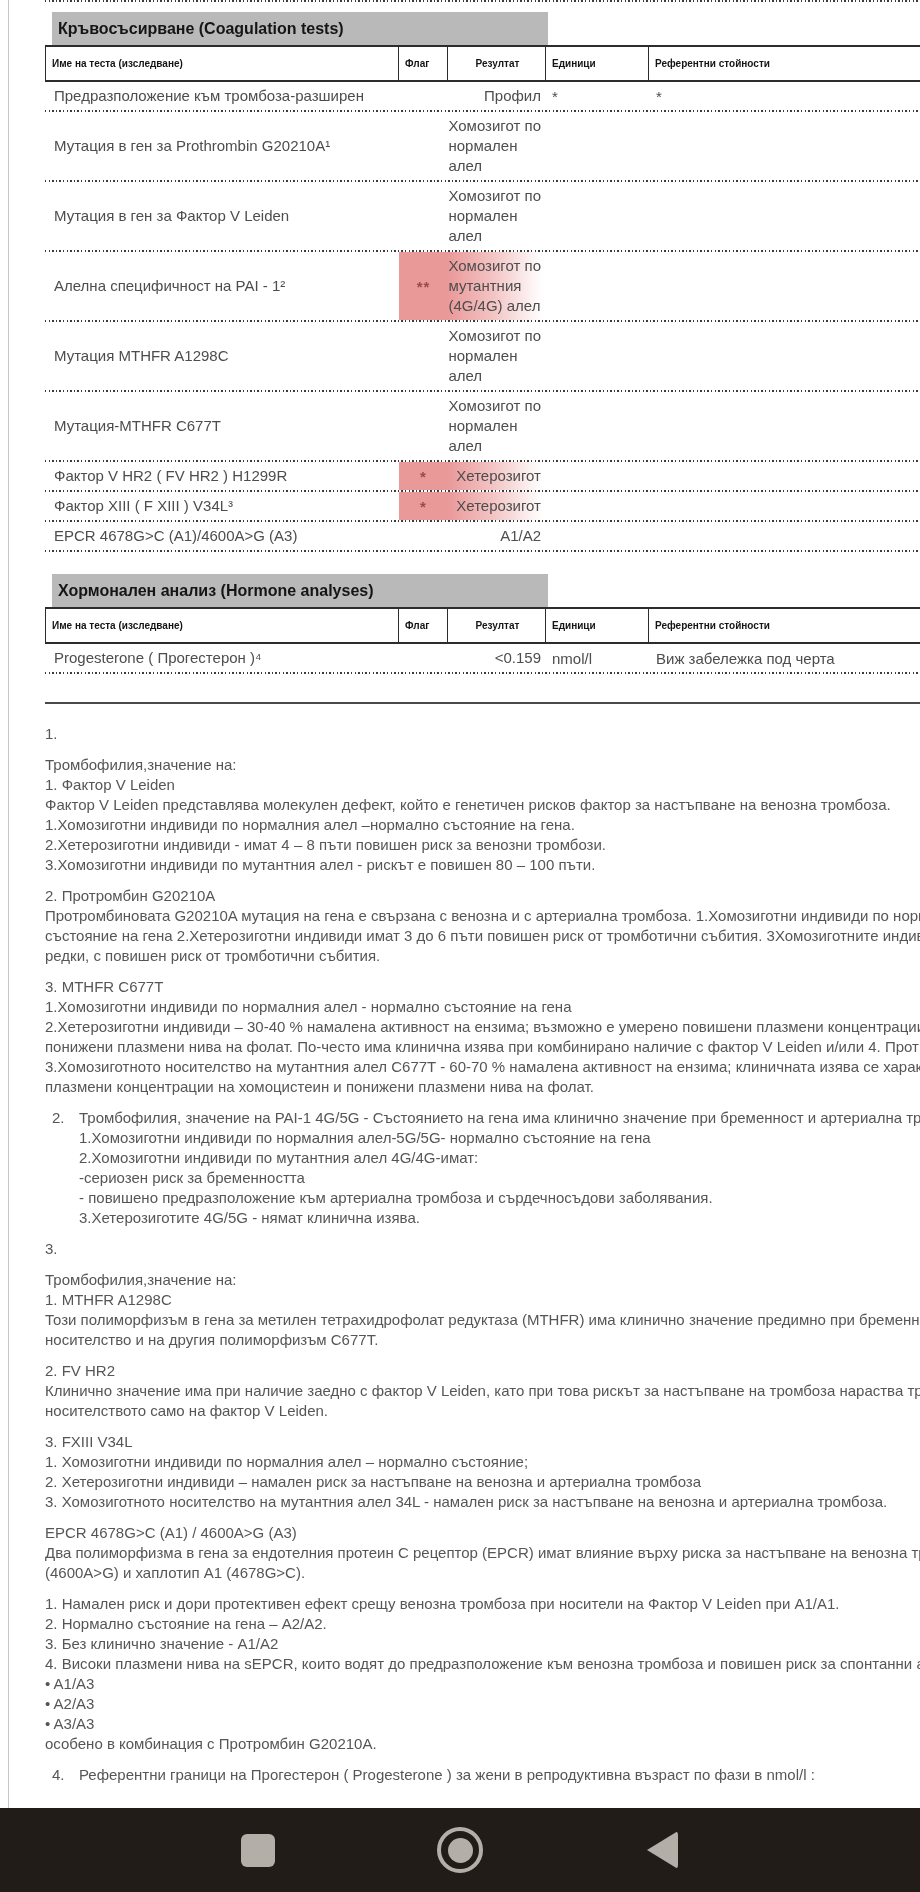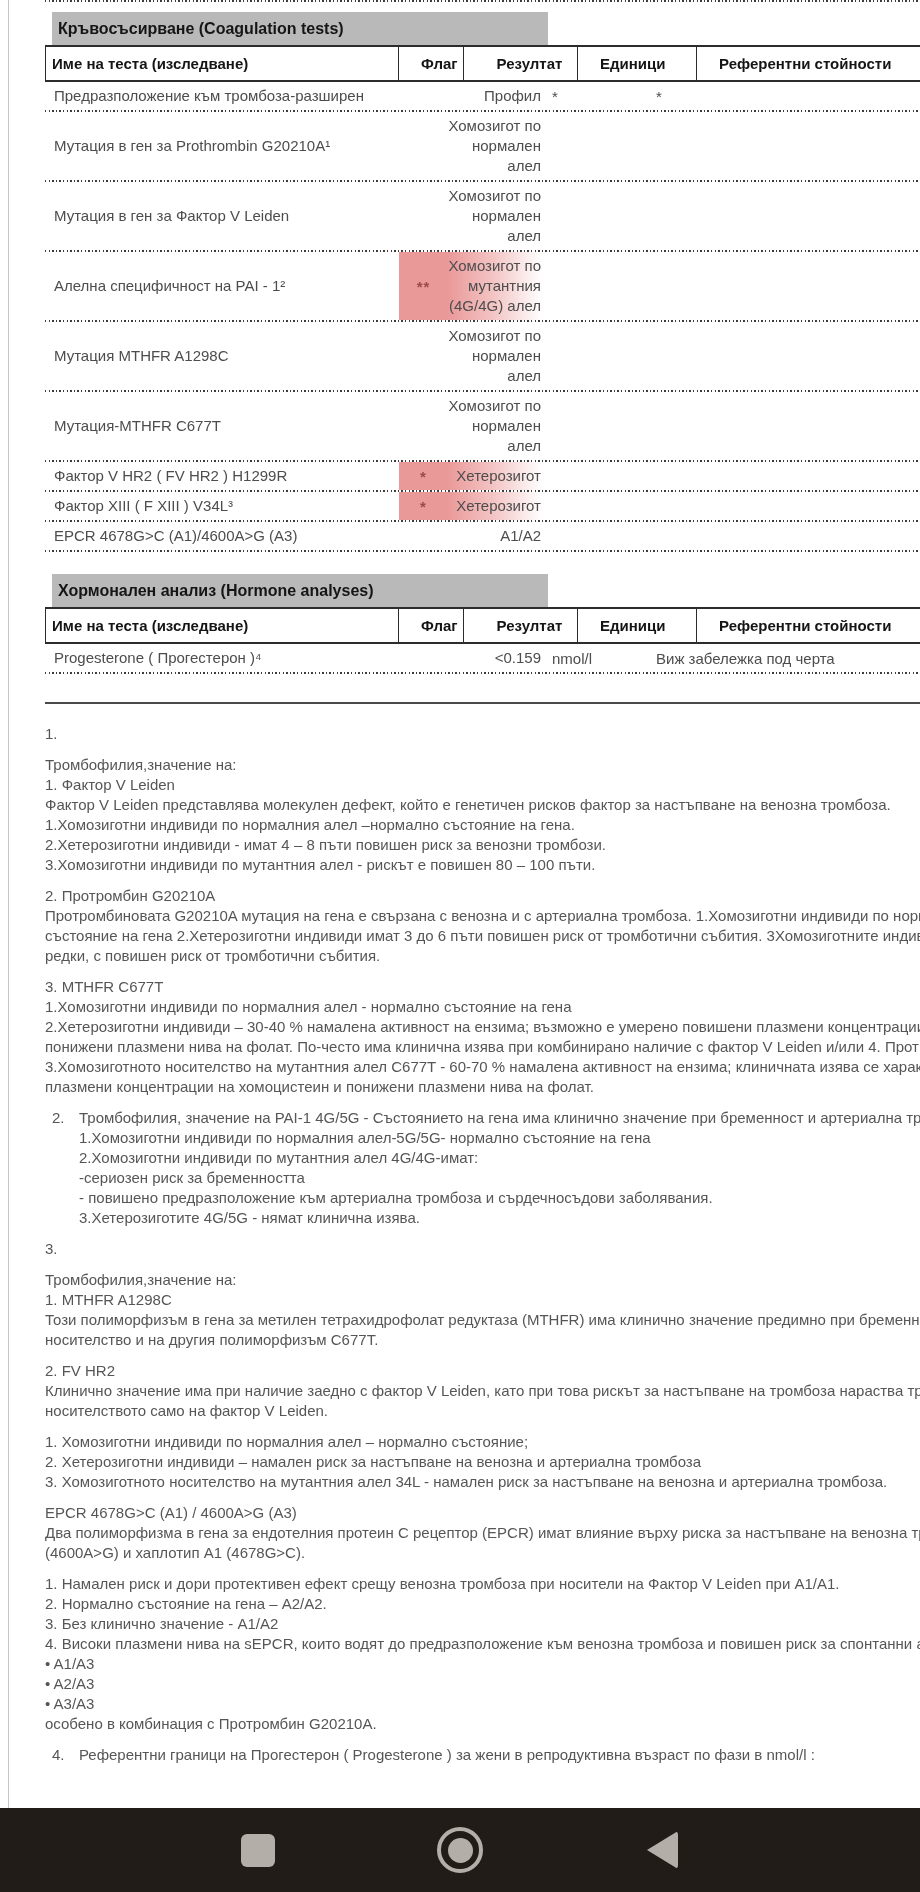--- a/index.html
+++ b/index.html
@@ -19,7 +19,7 @@
   .thead{
     display:grid;grid-template-columns:354px 49px 98px 103px 271px;
     border-top:2px solid #2c2c2c;border-bottom:2px solid #2c2c2c;
-    font-weight:bold;font-size:15px;color:#151515;gap:16px;
+    font-weight:bold;font-size:10px;color:#151515;
   }
   .thead>div{box-sizing:border-box;height:33px;line-height:33px;padding:0 4px 0 6px;
     border-right:1.5px solid #2c2c2c;white-space:nowrap;overflow:hidden;}

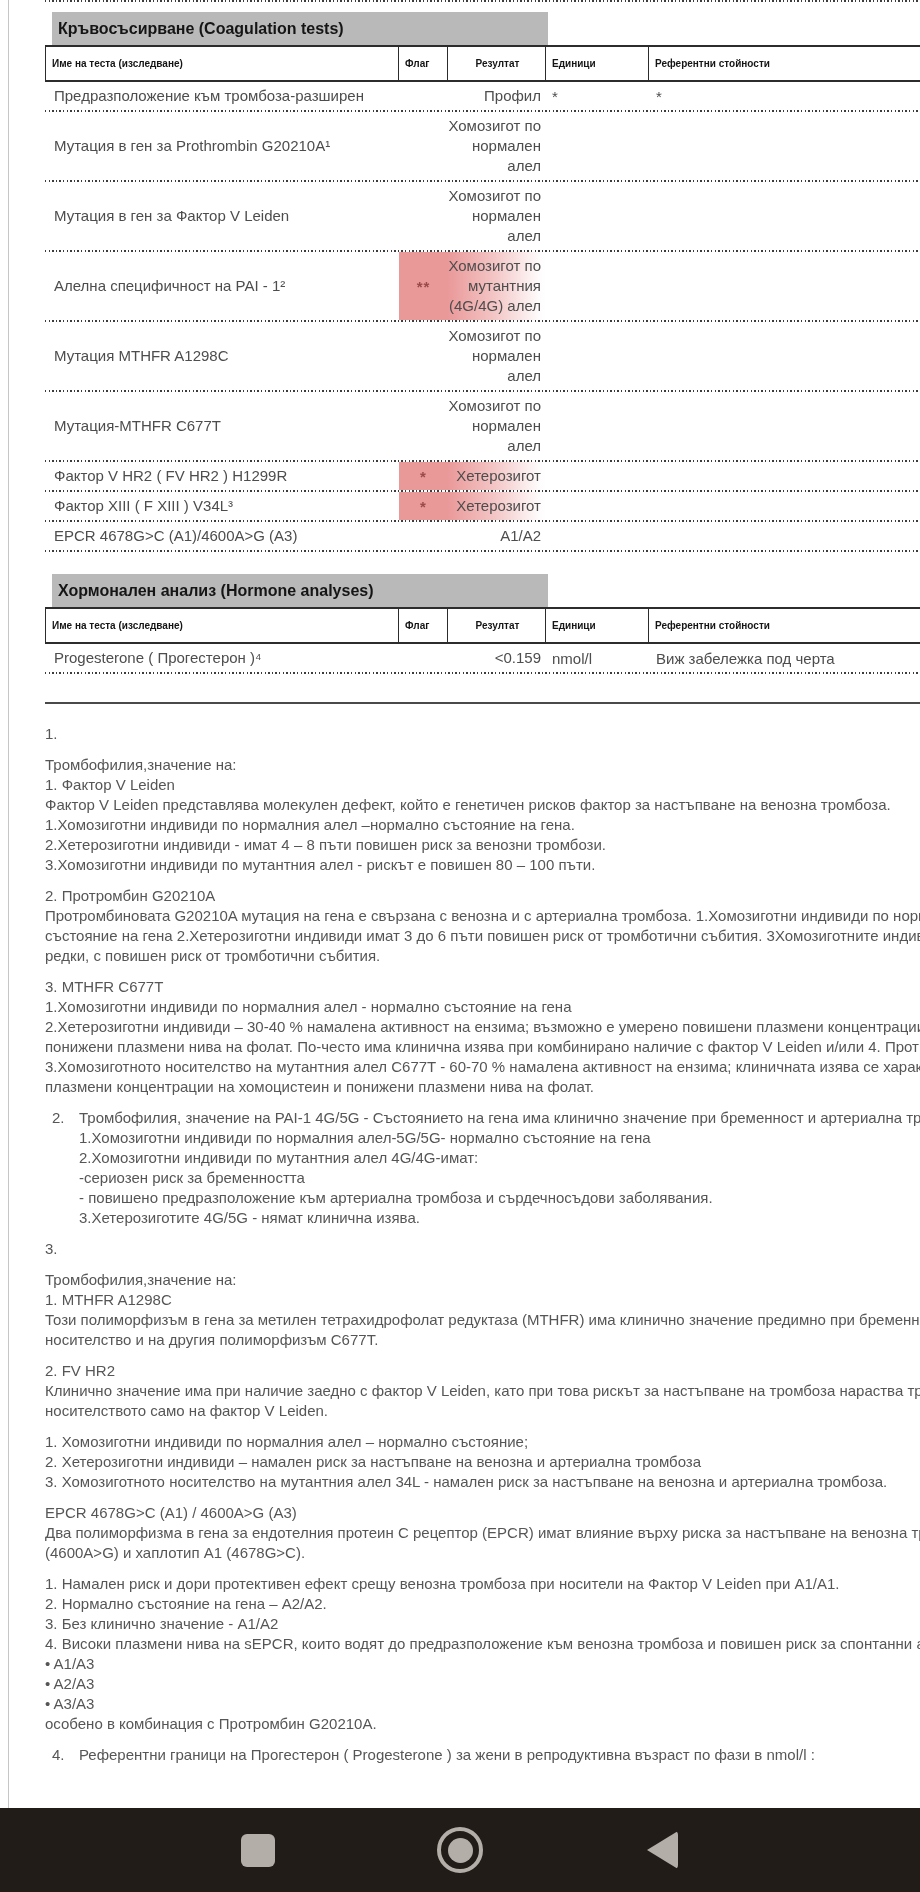--- a/index.html
+++ b/index.html
@@ -33,7 +33,7 @@
   .row>div{display:flex;align-items:center;box-sizing:border-box;padding-top:4px;padding-bottom:4px;}
   .c-name{padding-left:9px;line-height:20px;}
   .c-flag{justify-content:center;color:#9b4a4a;font-weight:bold;letter-spacing:1px;}
-  .c-res{justify-content:flex-end;text-align:right;padding-right:5px;line-height:20px;}
+  .c-res{justify-content:flex-end;text-align:left;padding-right:5px;line-height:20px;}
   .c-units{padding-left:6px;}
   .c-ref{padding-left:7px;}
   .row.flagged .c-flag{background:#ea9999;}

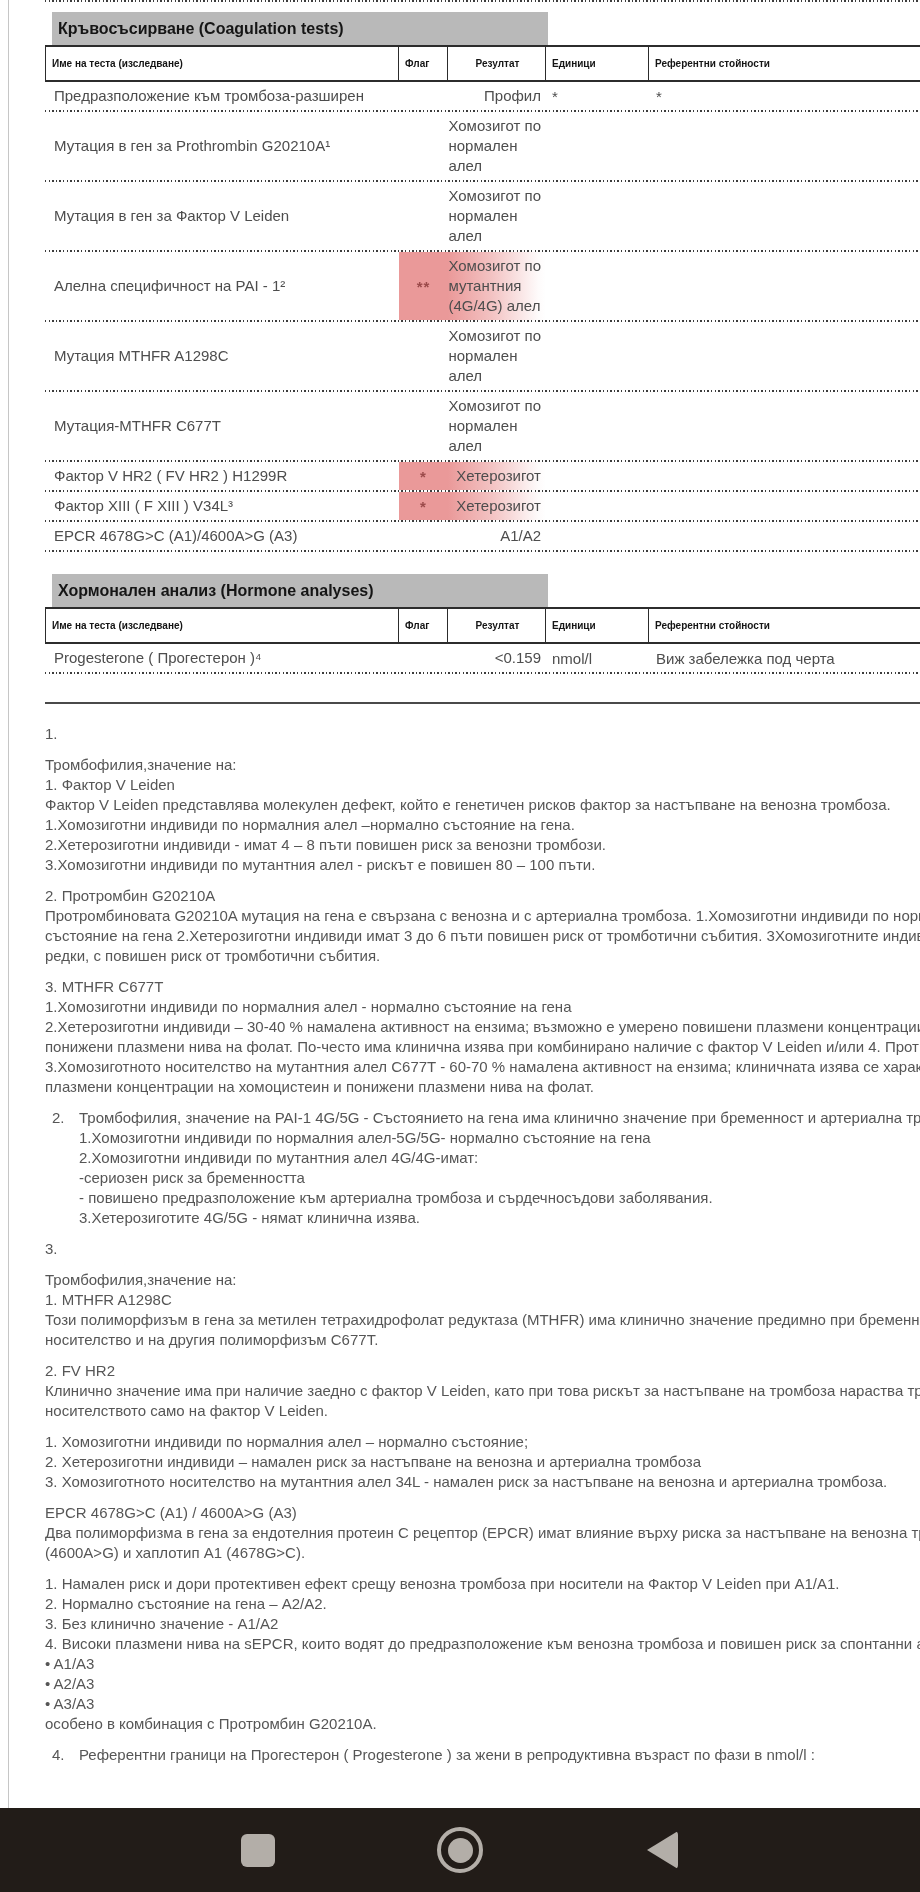--- a/index.html
+++ b/index.html
@@ -271,6 +271,7 @@
         <div class="note-line">носителството само на фактор V Leiden.</div>
       </div>
       <div class="note-block">
+        <div class="note-line">3. FXIII V34L</div>
         <div class="note-line">1. Хомозиготни индивиди по нормалния алел – нормално състояние;</div>
         <div class="note-line">2. Хетерозиготни индивиди – намален риск за настъпване на венозна и артериална тромбоза</div>
         <div class="note-line">3. Хомозиготното носителство на мутантния алел 34L - намален риск за настъпване на венозна и артериална тромбоза.</div>

